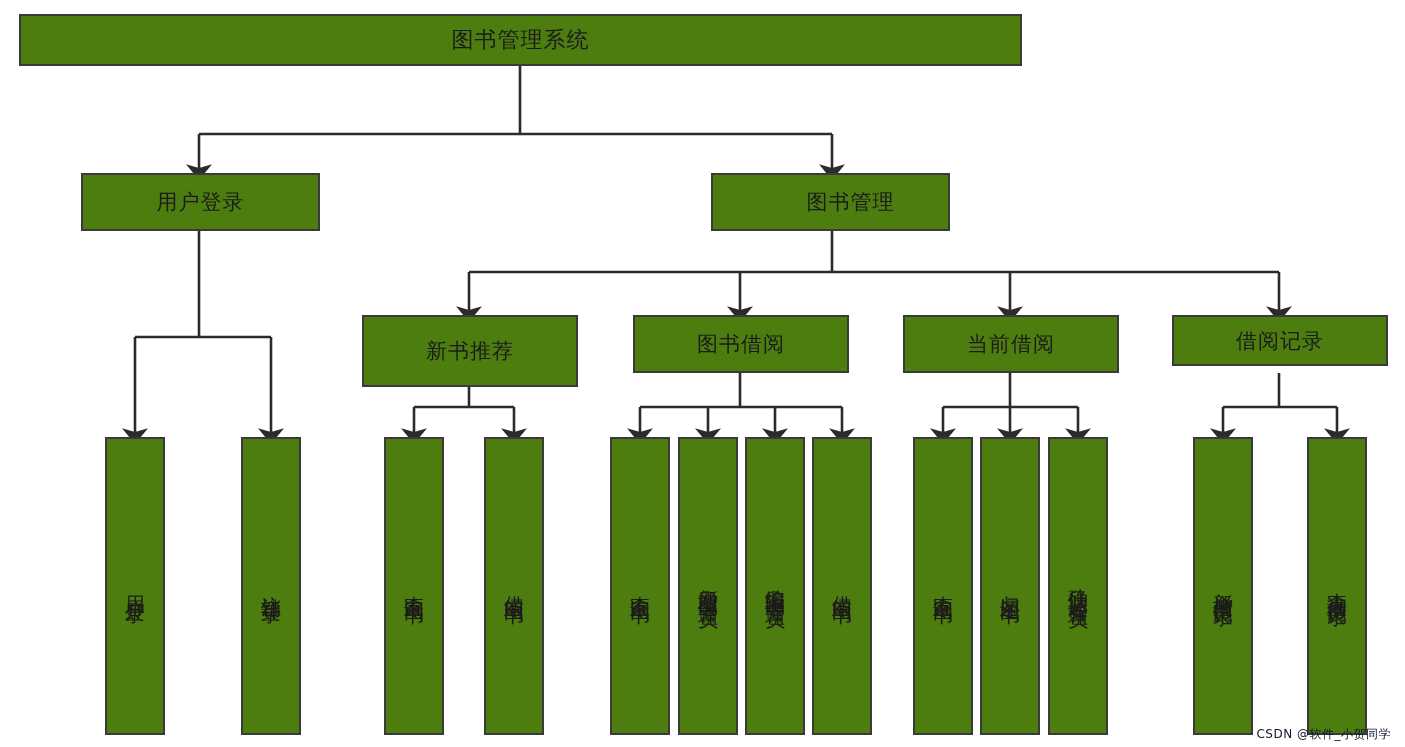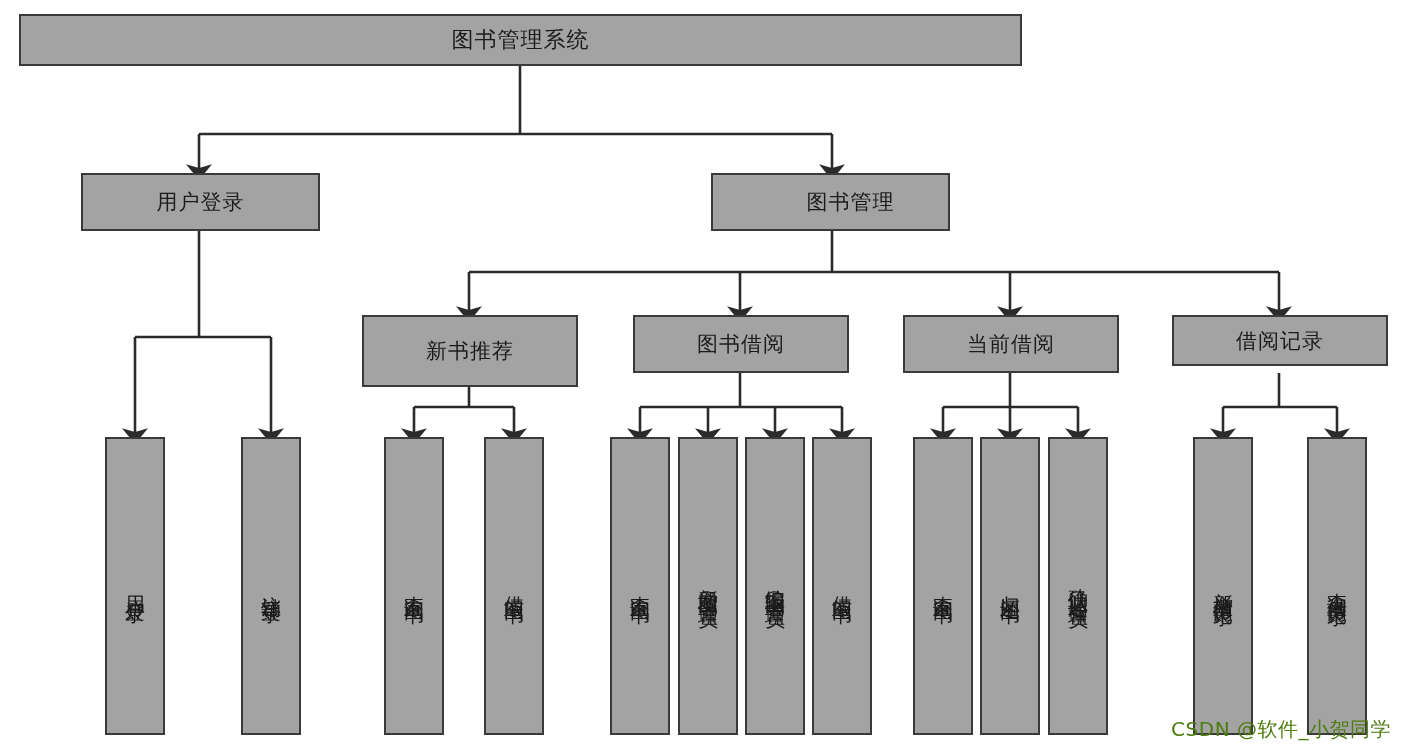--- a/index.html
+++ b/index.html
@@ -17,7 +17,7 @@
   .node{
     position:absolute;
     box-sizing:border-box;
-    background:#a3a3a3;
+    background:#4d7c0f;
     border:2px solid #3a3a3a;
     display:flex;
     align-items:center;

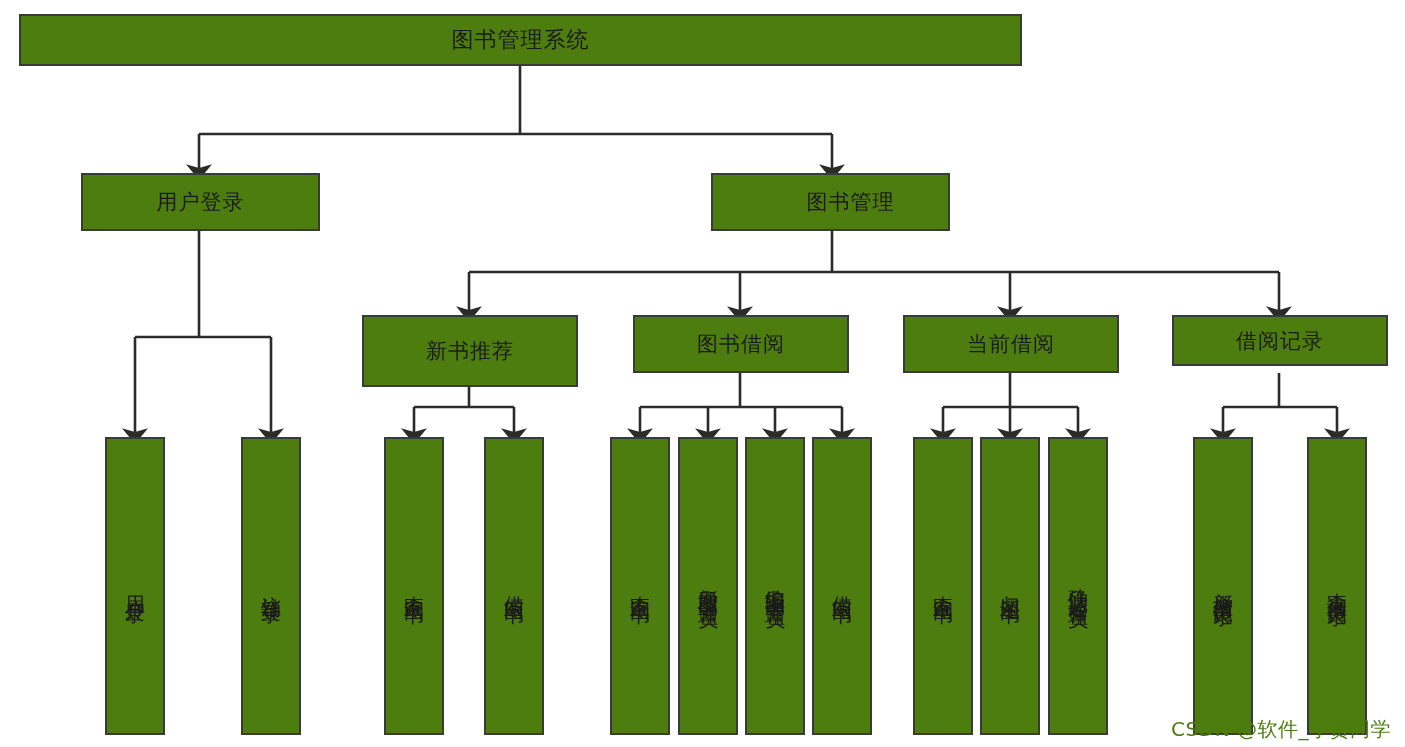--- a/index.html
+++ b/index.html
@@ -52,8 +52,8 @@
   .watermark{
     position:absolute;
     right:14px;bottom:4px;
-    font-size:20px;
-    color:#4d7c0f;
+    font-size:12px;
+    color:#0f172a;
     letter-spacing:0.5px;
     white-space:nowrap;
   }

